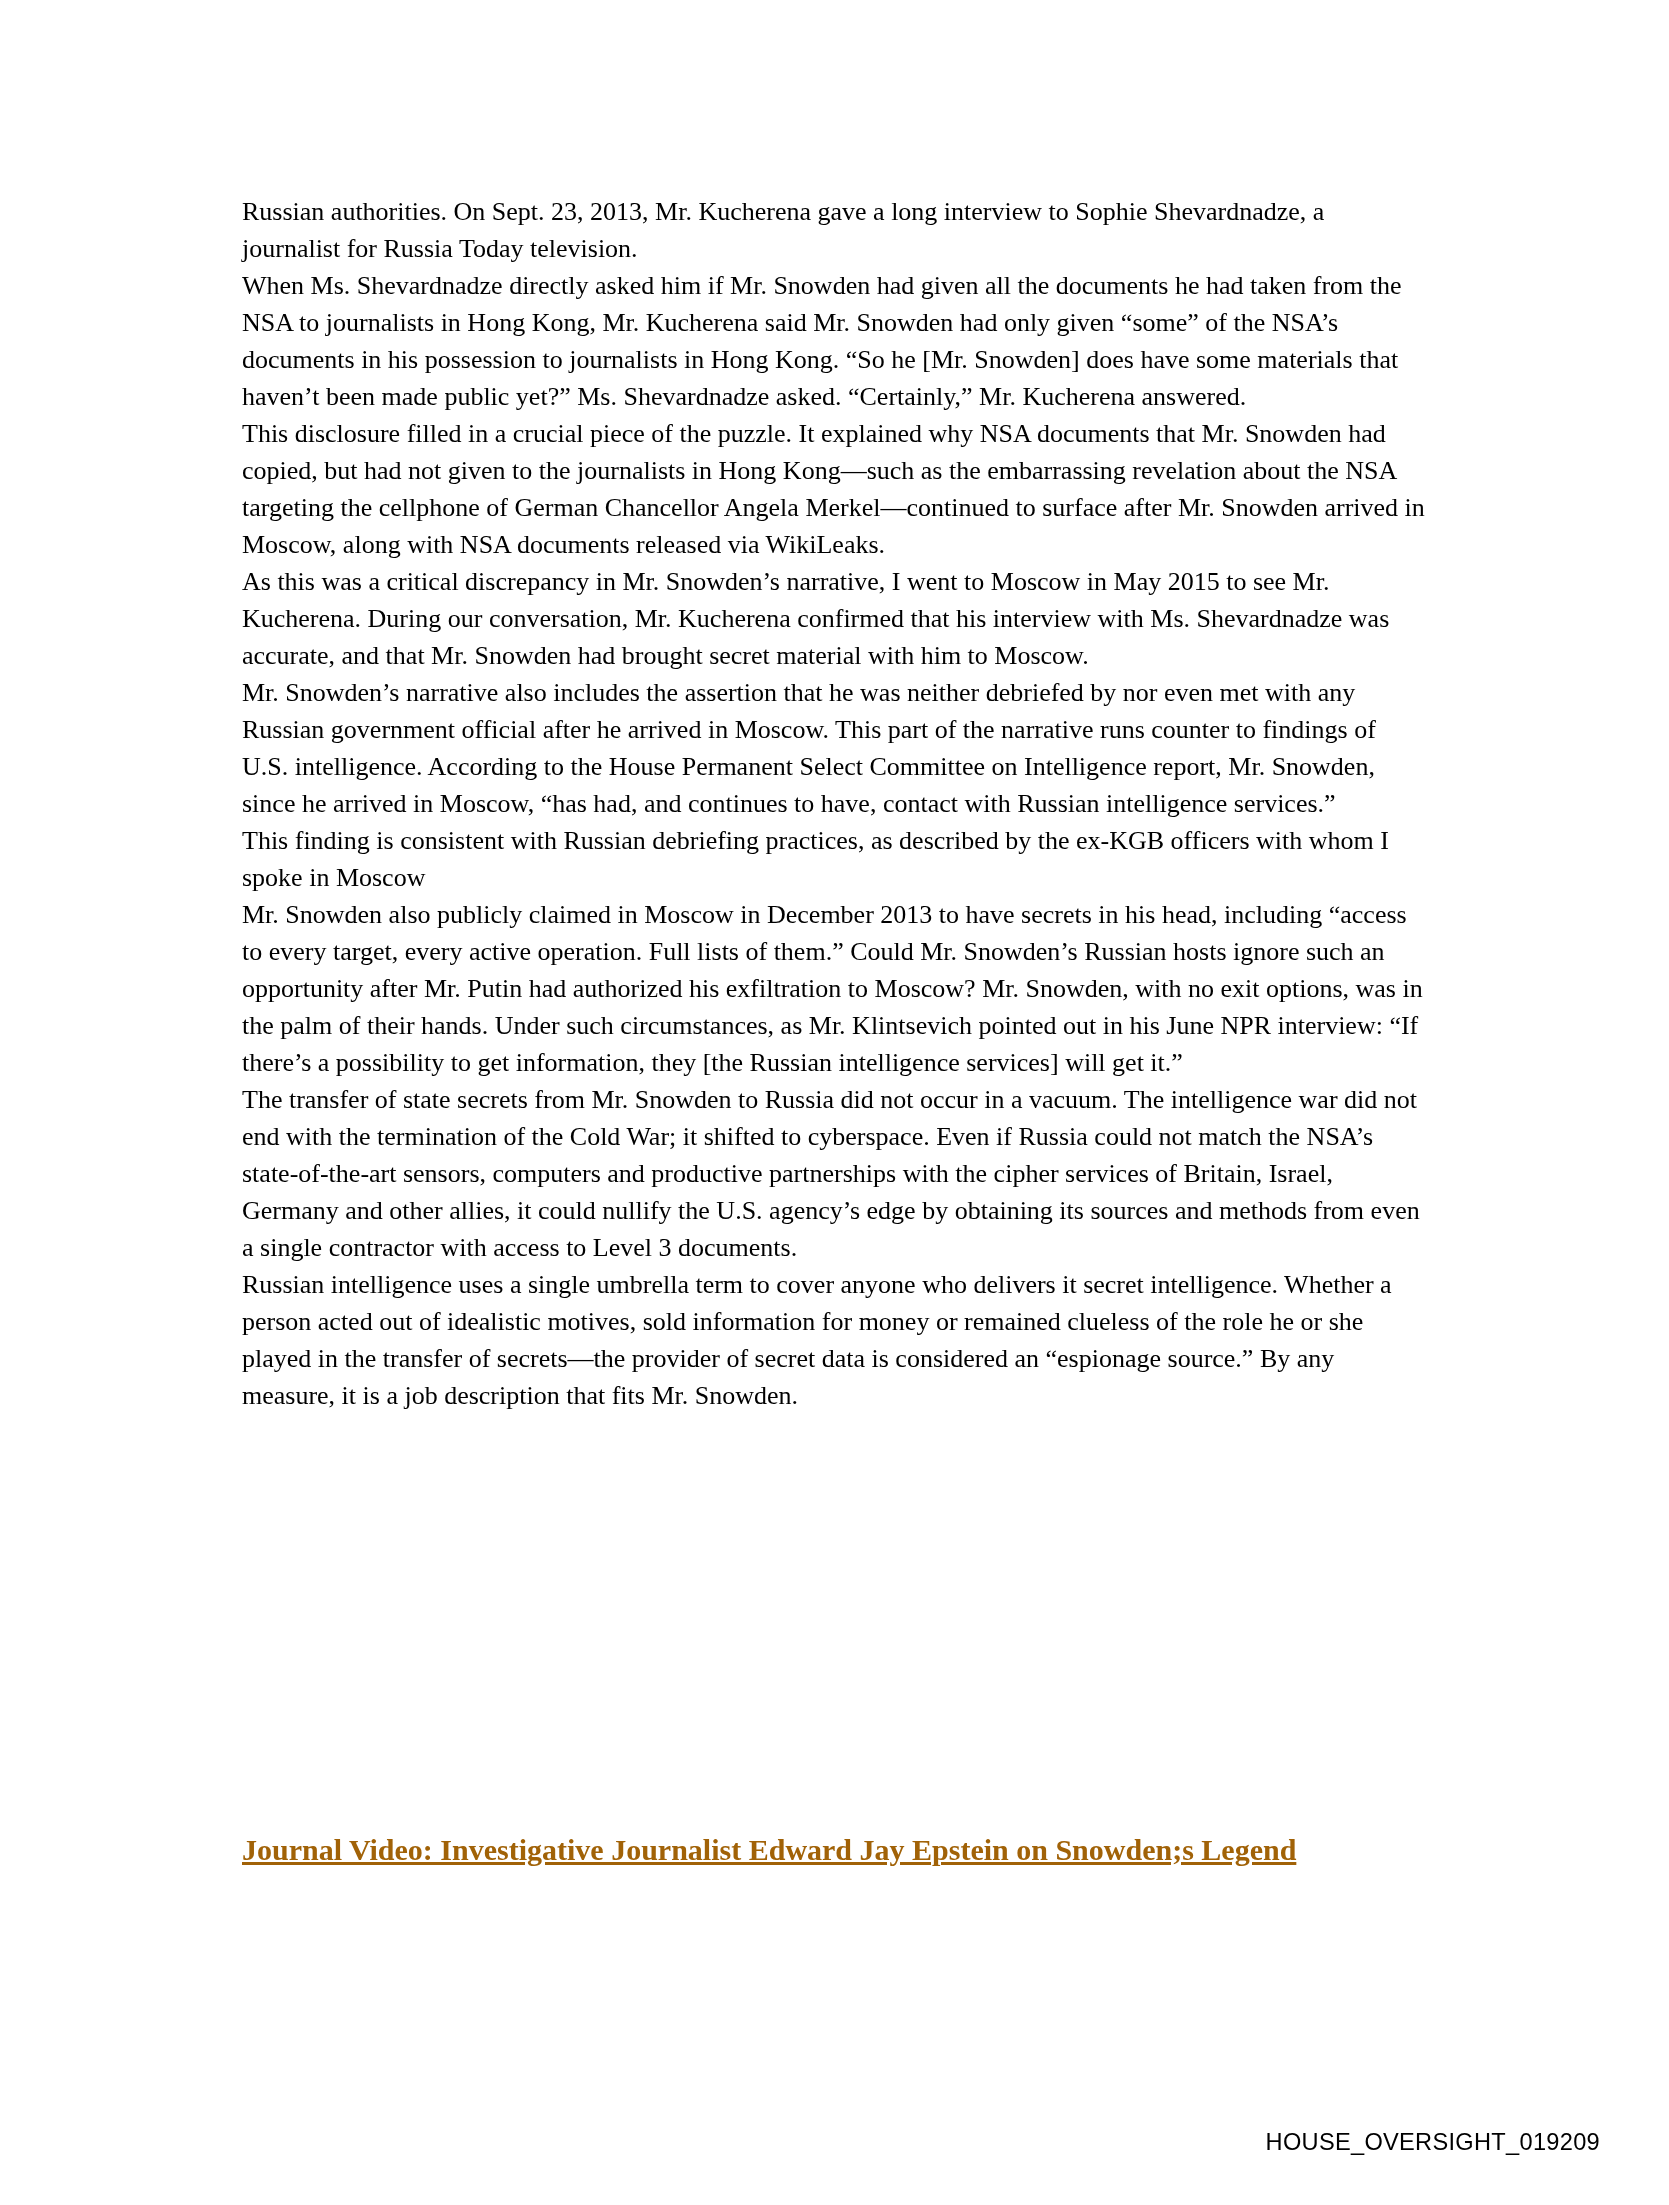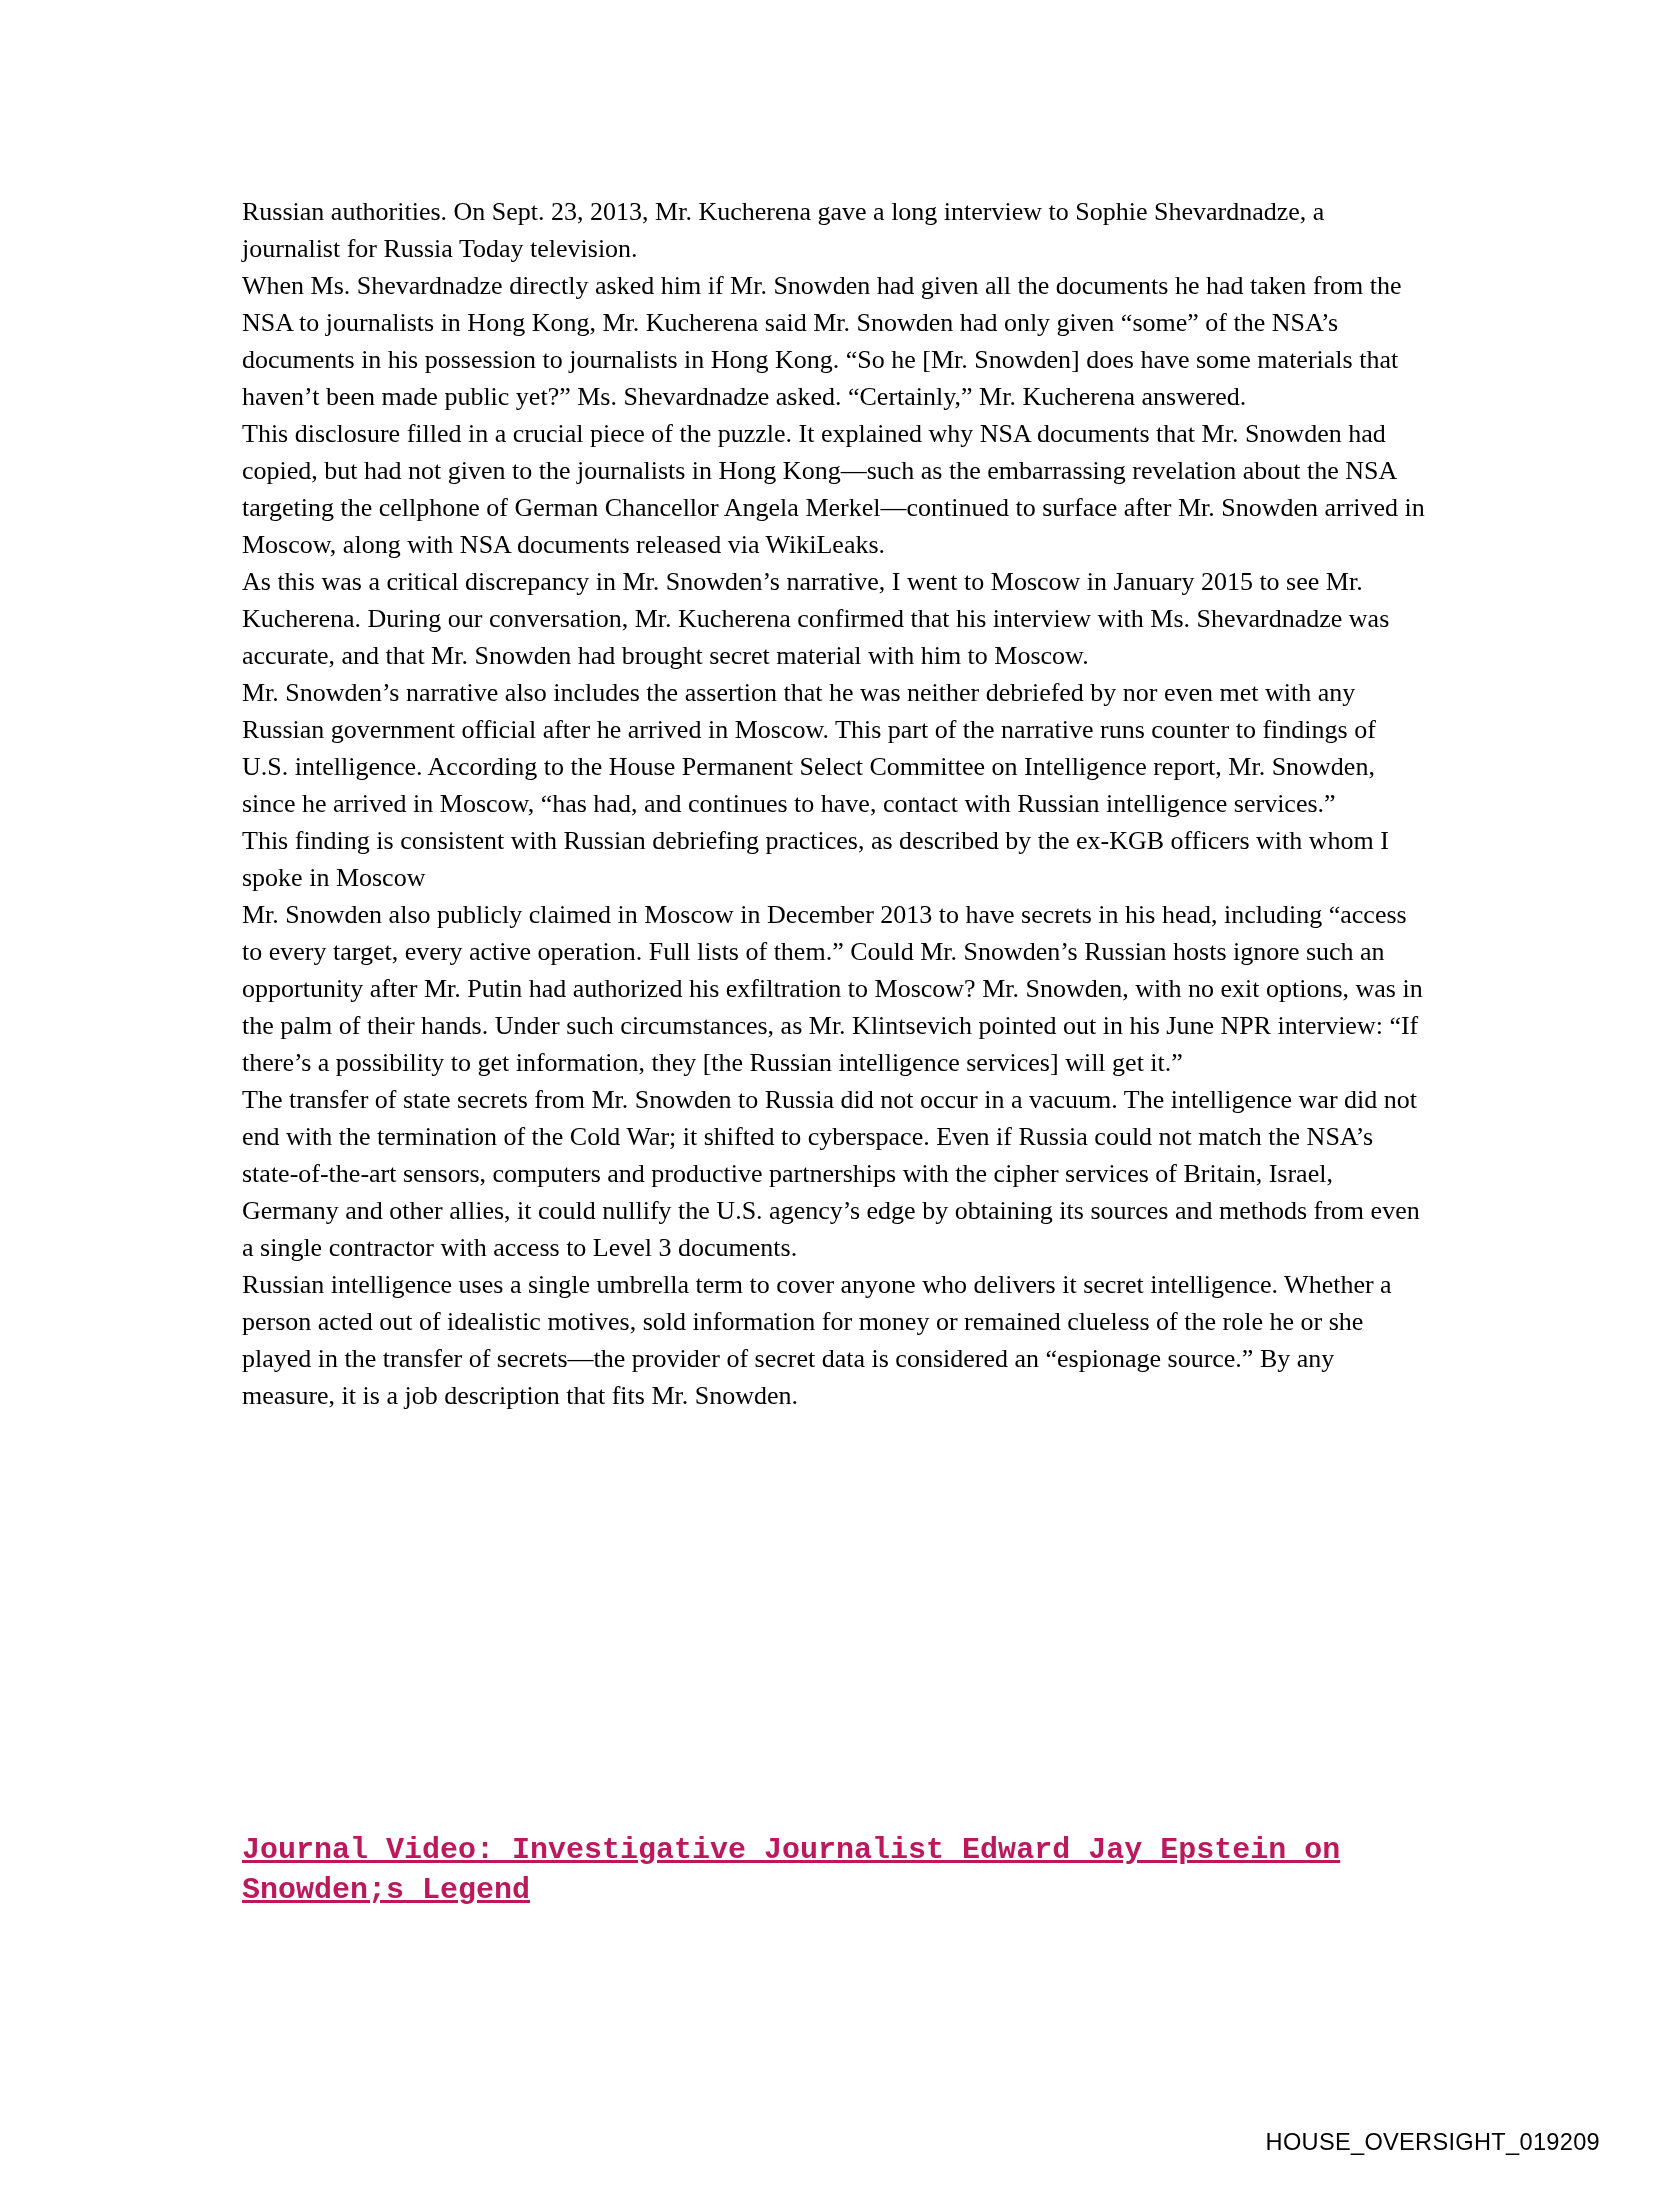--- a/index.html
+++ b/index.html
@@ -73,7 +73,7 @@
     <p class="para">Russian authorities. On Sept. 23, 2013, Mr. Kucherena gave a long interview to Sophie Shevardnadze, a journalist for Russia Today television.</p>
     <p class="para">When Ms. Shevardnadze directly asked him if Mr. Snowden had given all the documents he had taken from the NSA to journalists in Hong Kong, Mr. Kucherena said Mr. Snowden had only given “some” of the NSA’s documents in his possession to journalists in Hong Kong. “So he [Mr. Snowden] does have some materials that haven’t been made public yet?” Ms. Shevardnadze asked. “Certainly,” Mr. Kucherena answered.</p>
     <p class="para">This disclosure filled in a crucial piece of the puzzle. It explained why NSA documents that Mr. Snowden had copied, but had not given to the journalists in Hong Kong—such as the embarrassing revelation about the NSA targeting the cellphone of German Chancellor Angela Merkel—continued to surface after Mr. Snowden arrived in Moscow, along with NSA documents released via WikiLeaks.</p>
-    <p class="para">As this was a critical discrepancy in Mr. Snowden’s narrative, I went to Moscow in January 2015 to see Mr. Kucherena. During our conversation, Mr. Kucherena confirmed that his interview with Ms. Shevardnadze was accurate, and that Mr. Snowden had brought secret material with him to Moscow.</p>
+    <p class="para">As this was a critical discrepancy in Mr. Snowden’s narrative, I went to Moscow in May 2015 to see Mr. Kucherena. During our conversation, Mr. Kucherena confirmed that his interview with Ms. Shevardnadze was accurate, and that Mr. Snowden had brought secret material with him to Moscow.</p>
     <p class="para">Mr. Snowden’s narrative also includes the assertion that he was neither debriefed by nor even met with any Russian government official after he arrived in Moscow. This part of the narrative runs counter to findings of U.S. intelligence. According to the House Permanent Select Committee on Intelligence report, Mr. Snowden, since he arrived in Moscow, “has had, and continues to have, contact with Russian intelligence services.”</p>
     <p class="para">This finding is consistent with Russian debriefing practices, as described by the ex-KGB officers with whom I spoke in Moscow</p>
     <p class="para">Mr. Snowden also publicly claimed in Moscow in December 2013 to have secrets in his head, including “access to every target, every active operation. Full lists of them.” Could Mr. Snowden’s Russian hosts ignore such an opportunity after Mr. Putin had authorized his exfiltration to Moscow? Mr. Snowden, with no exit options, was in the palm of their hands. Under such circumstances, as Mr. Klintsevich pointed out in his June NPR interview: “If there’s a possibility to get information, they [the Russian intelligence services] will get it.”</p>

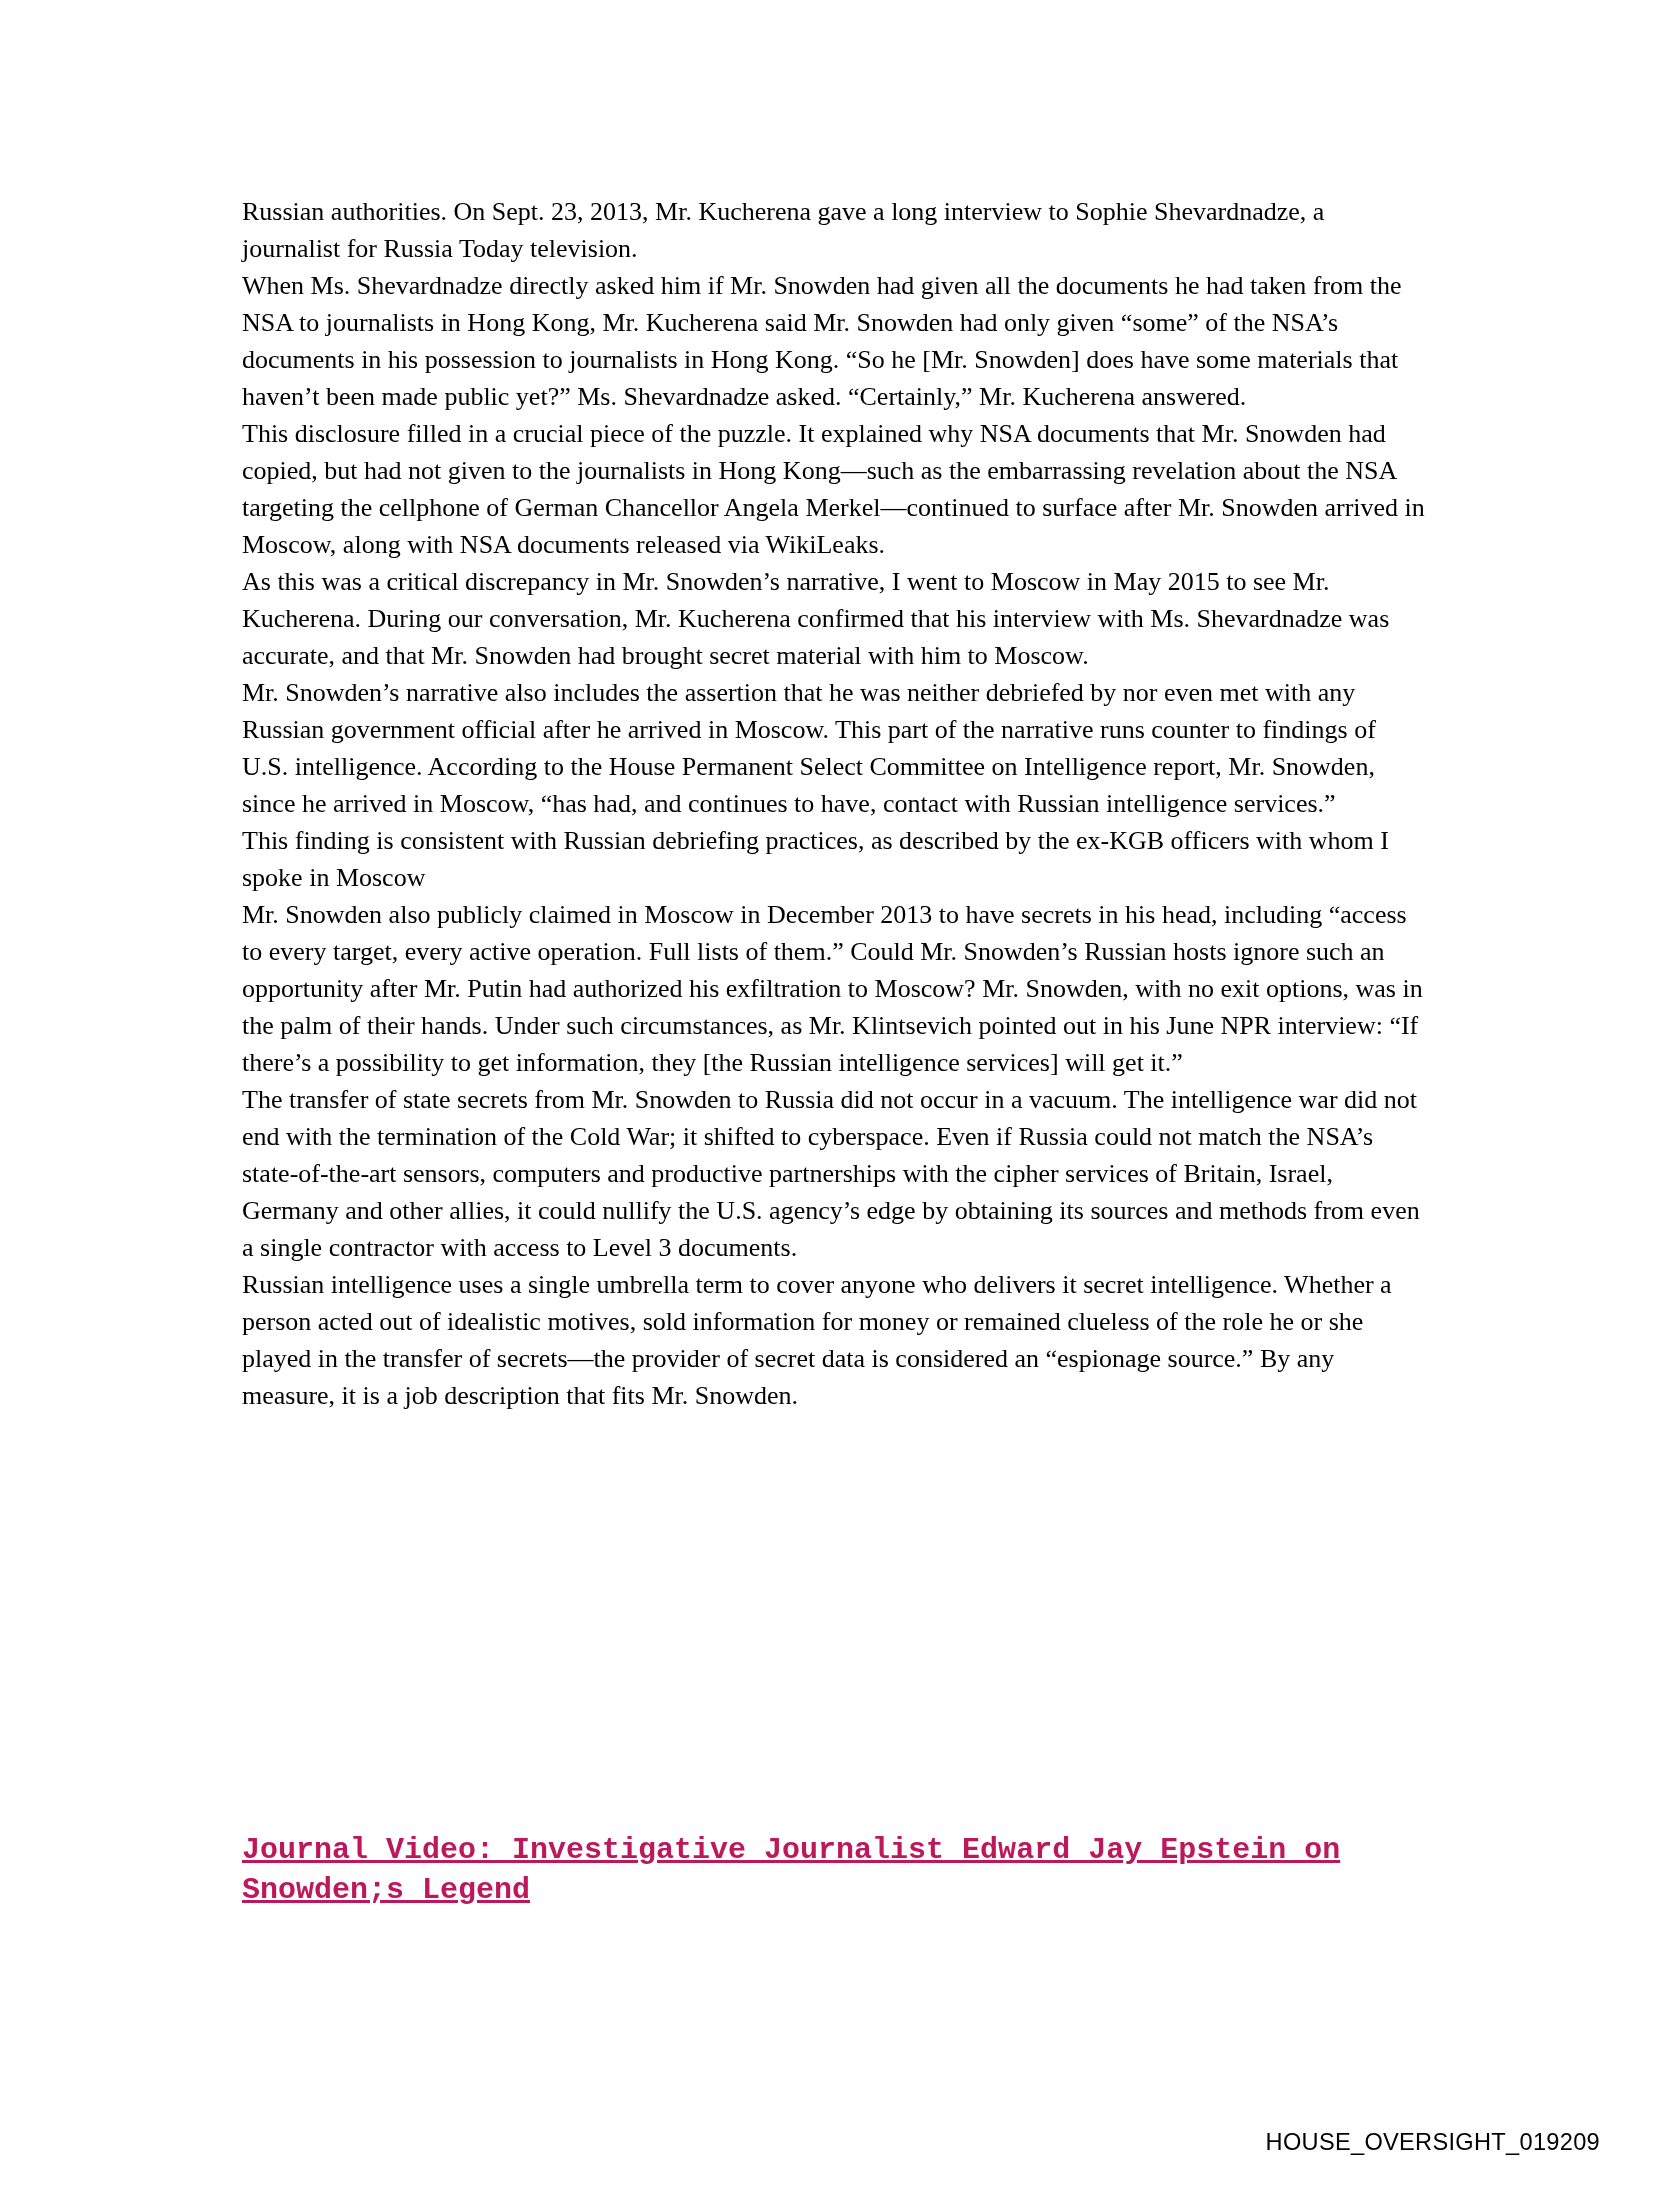--- a/index.html
+++ b/index.html
@@ -47,11 +47,11 @@
     left: 242px;
     top: 1830px;
     width: 1146px;
-    font-family: Liberation Mono, monospace;
+    font-family: Liberation Serif, serif;
     font-size: 30px;
     line-height: 40px;
     font-weight: bold;
-    color: #be185d;
+    color: #a16207;
     text-decoration: underline;
   }
   .footer-stamp {

